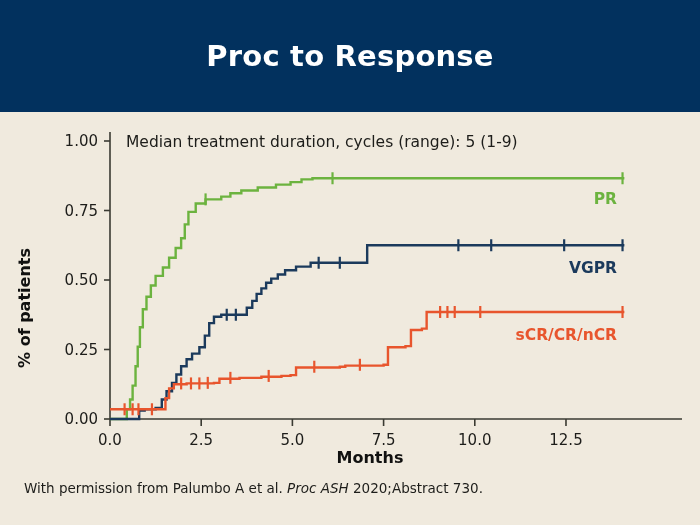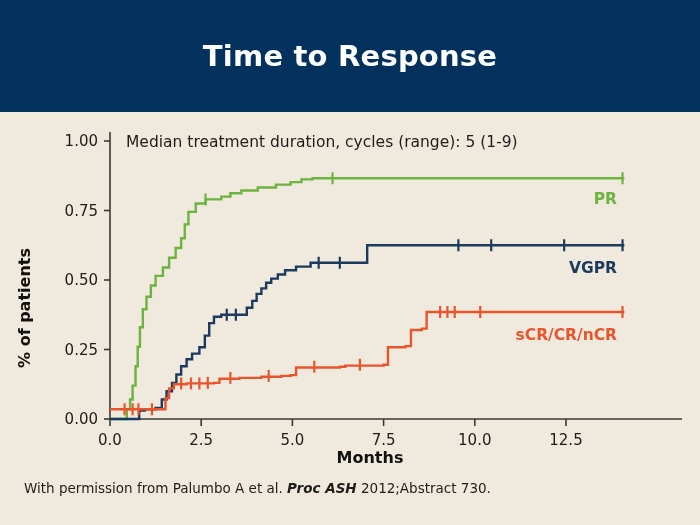--- a/index.html
+++ b/index.html
@@ -122,7 +122,7 @@
 <div id="slide">
 
   <div id="header">
-    <div class="title-line">Time to Response</div>
+    <div class="title-line">Proc to Response</div>
   </div>
 
   <div id="chart-area">

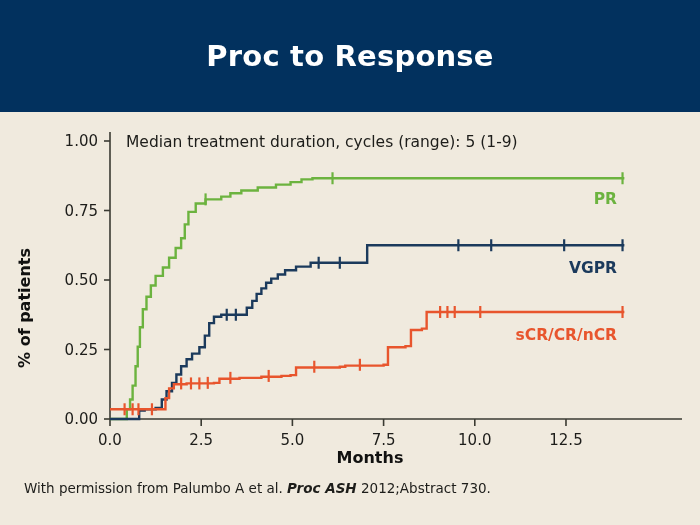--- a/index.html
+++ b/index.html
@@ -113,7 +113,6 @@
   }
   #footer .credit .ital {
     font-style: italic;
-    font-weight: bold;
   }
 </style>
 </head>

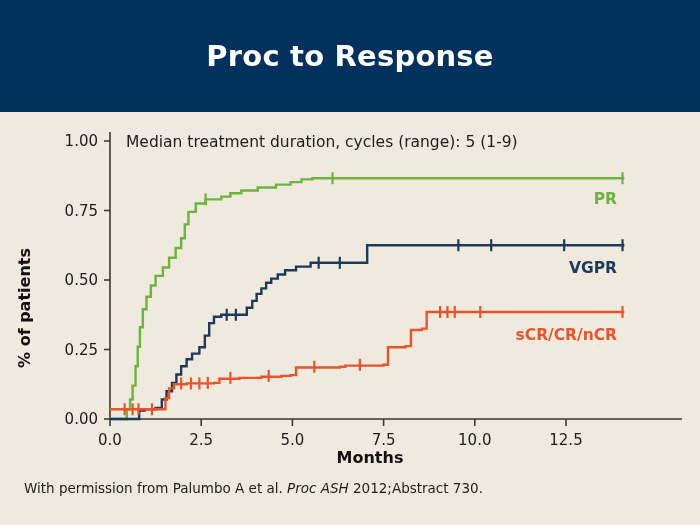--- a/index.html
+++ b/index.html
@@ -201,7 +201,7 @@
   </div>
 
   <div id="footer">
-    <div class="credit"><span>With permission from Palumbo A et al. </span><span class="ital">Proc ASH</span><span> 2012;Abstract 730.</span></div>
+    <div class="credit"><span>With permission from Palumbo A et al. </span><span class="ital">Proc ASH</span><span> 2020;Abstract 730.</span></div>
   </div>
 
 </div>

